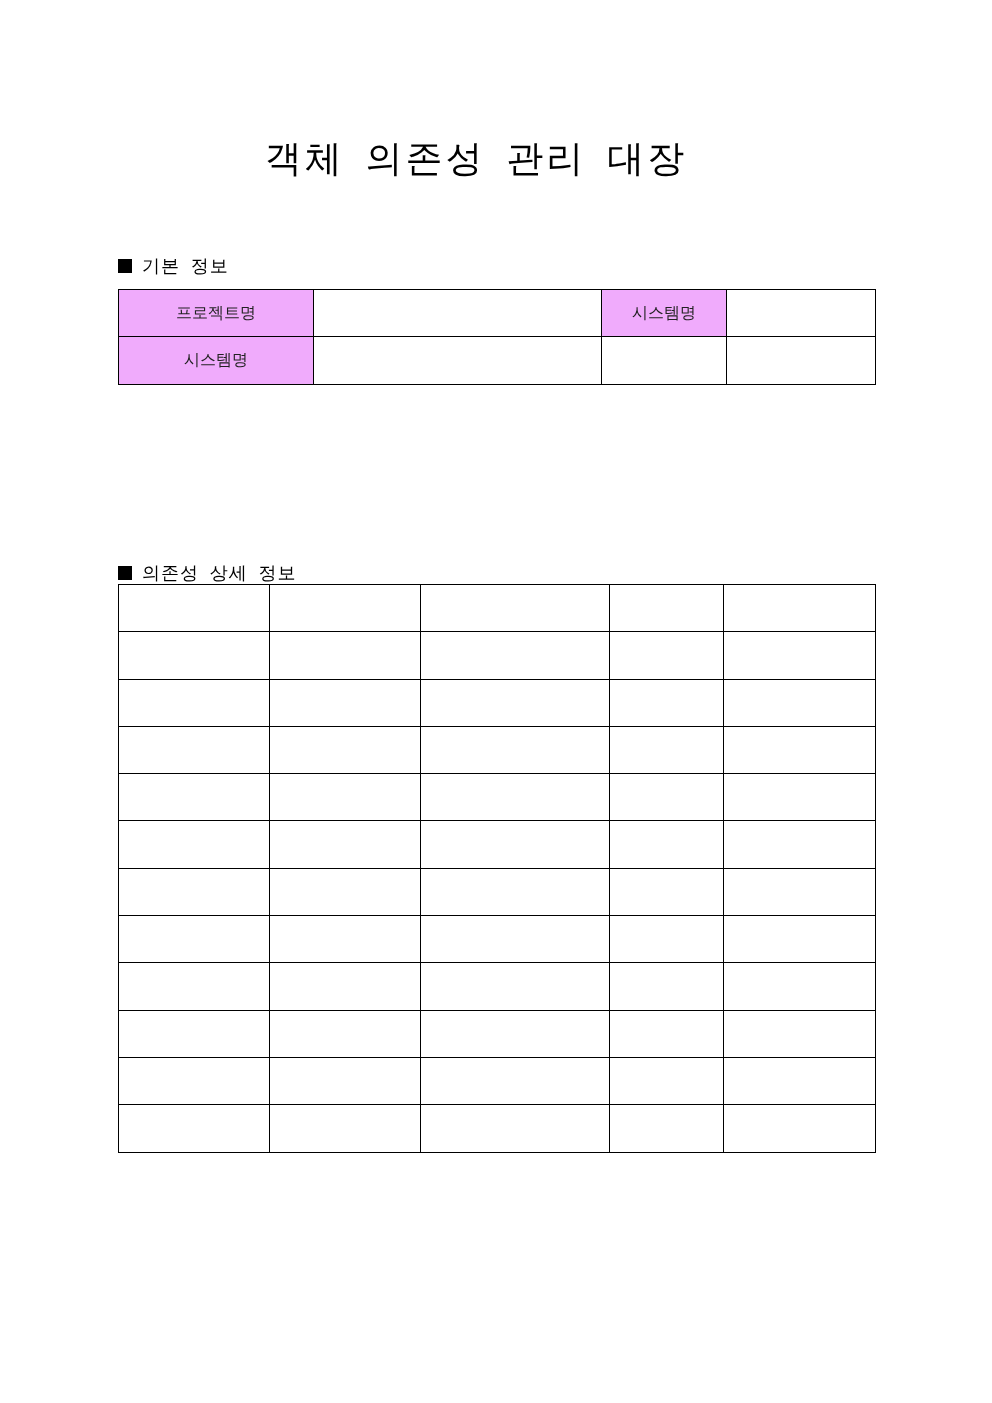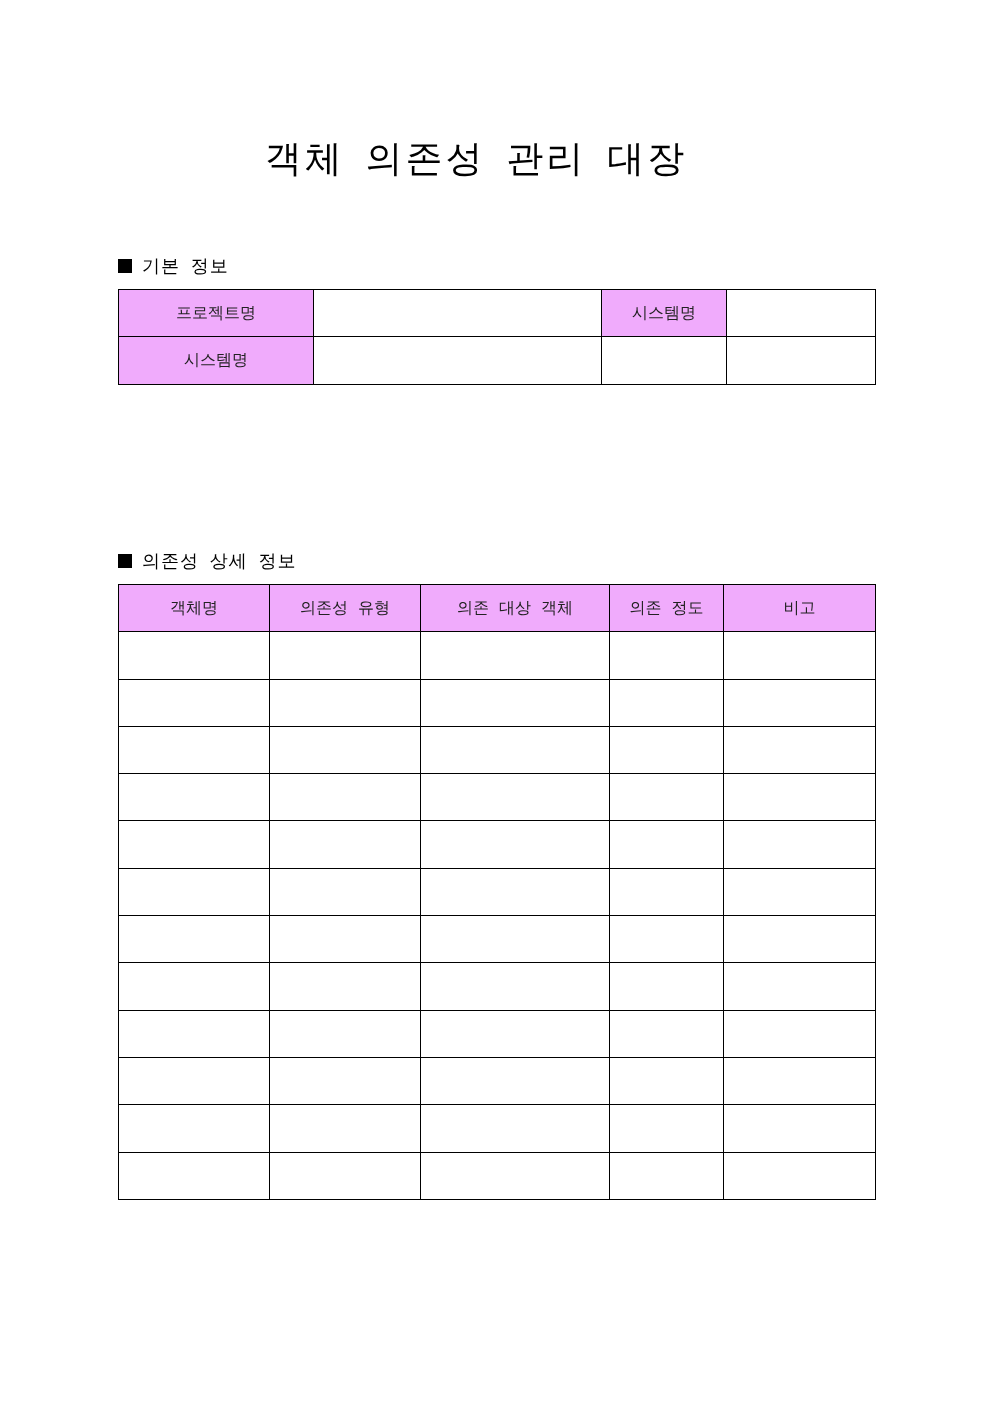--- a/index.html
+++ b/index.html
@@ -103,7 +103,7 @@
 </tbody>
   </table>
 
-<div class="section-heading" style="top:549px;">
+<div class="section-heading" style="top:561px;">
   <span class="bullet"></span>
   <span class="label">의존성 상세 정보</span>
 </div>

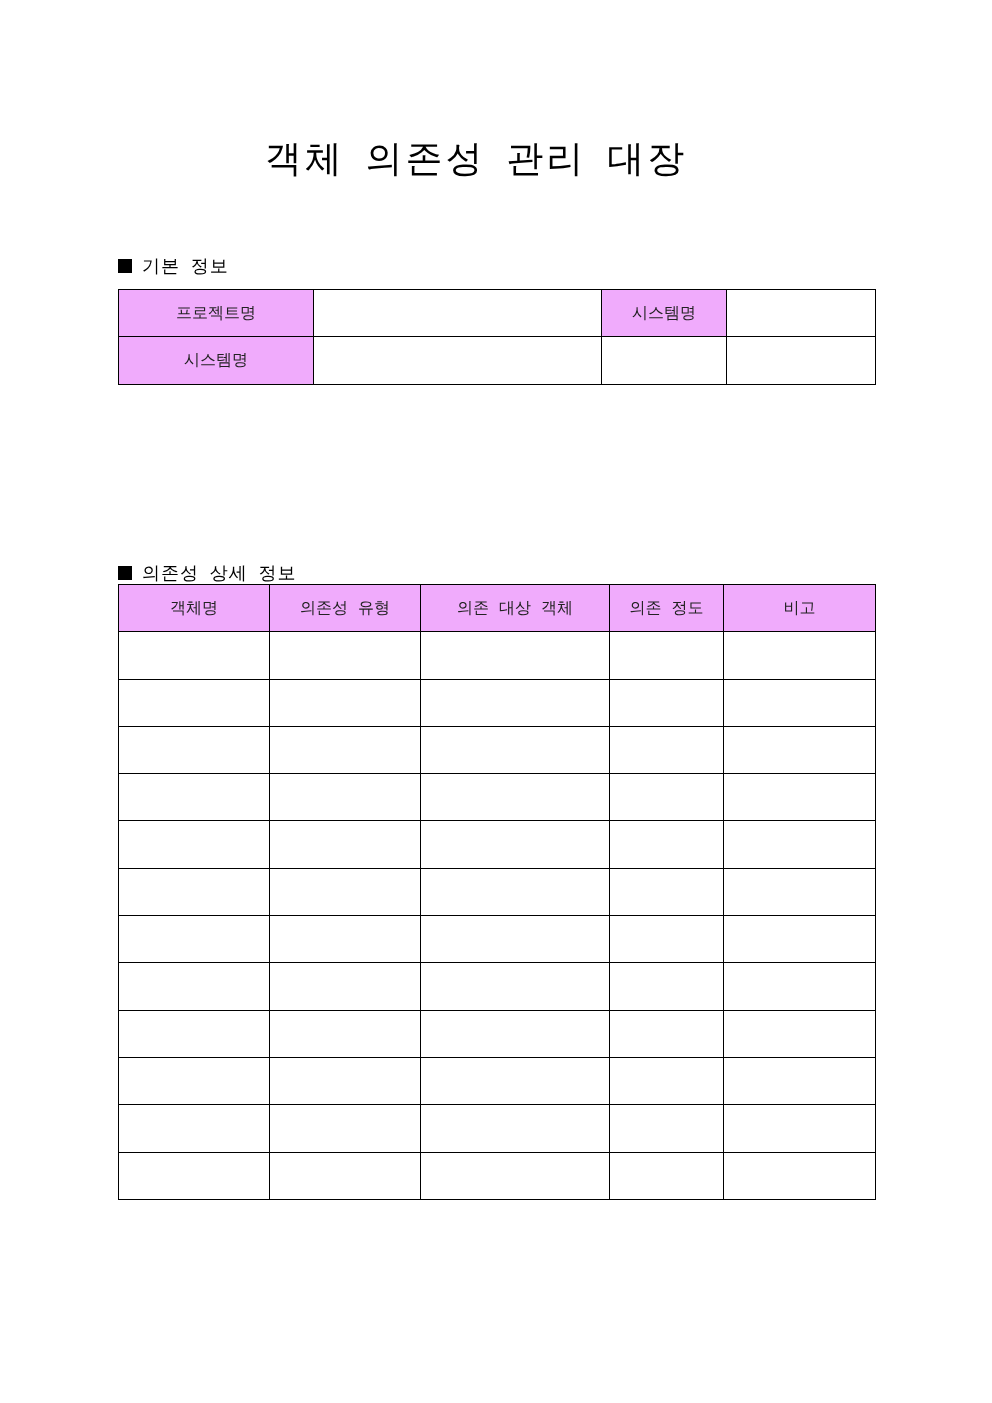--- a/index.html
+++ b/index.html
@@ -117,13 +117,6 @@
     <col style="width:152px">
   </colgroup>
   <tbody>
-      <tr>
-    <td class="hdr sp">객체명</td>
-    <td class="hdr sp">의존성 유형</td>
-    <td class="hdr sp">의존 대상 객체</td>
-    <td class="hdr sp">의존 정도</td>
-    <td class="hdr sp">비고</td>
-  </tr>
   <tr>
     <td></td>
     <td></td>

